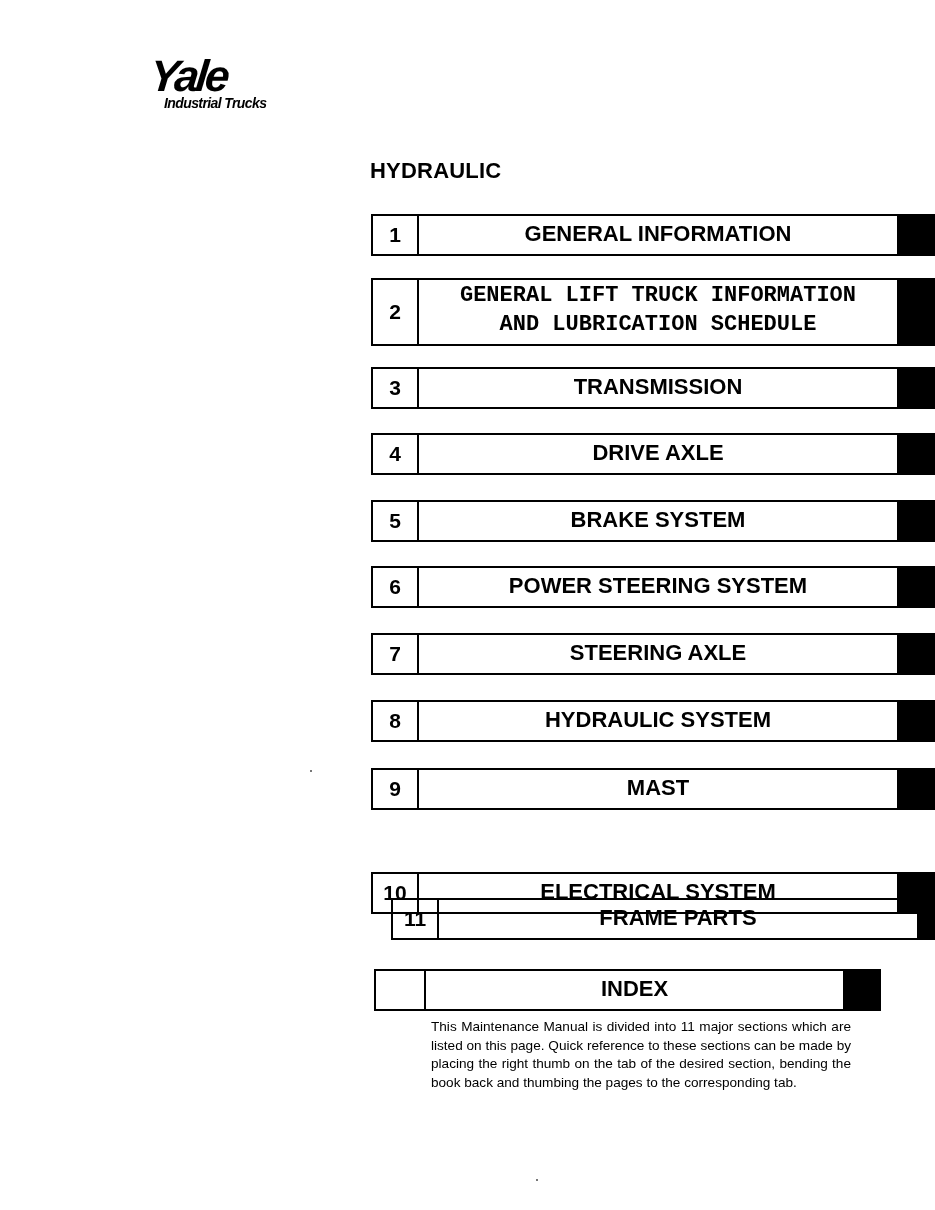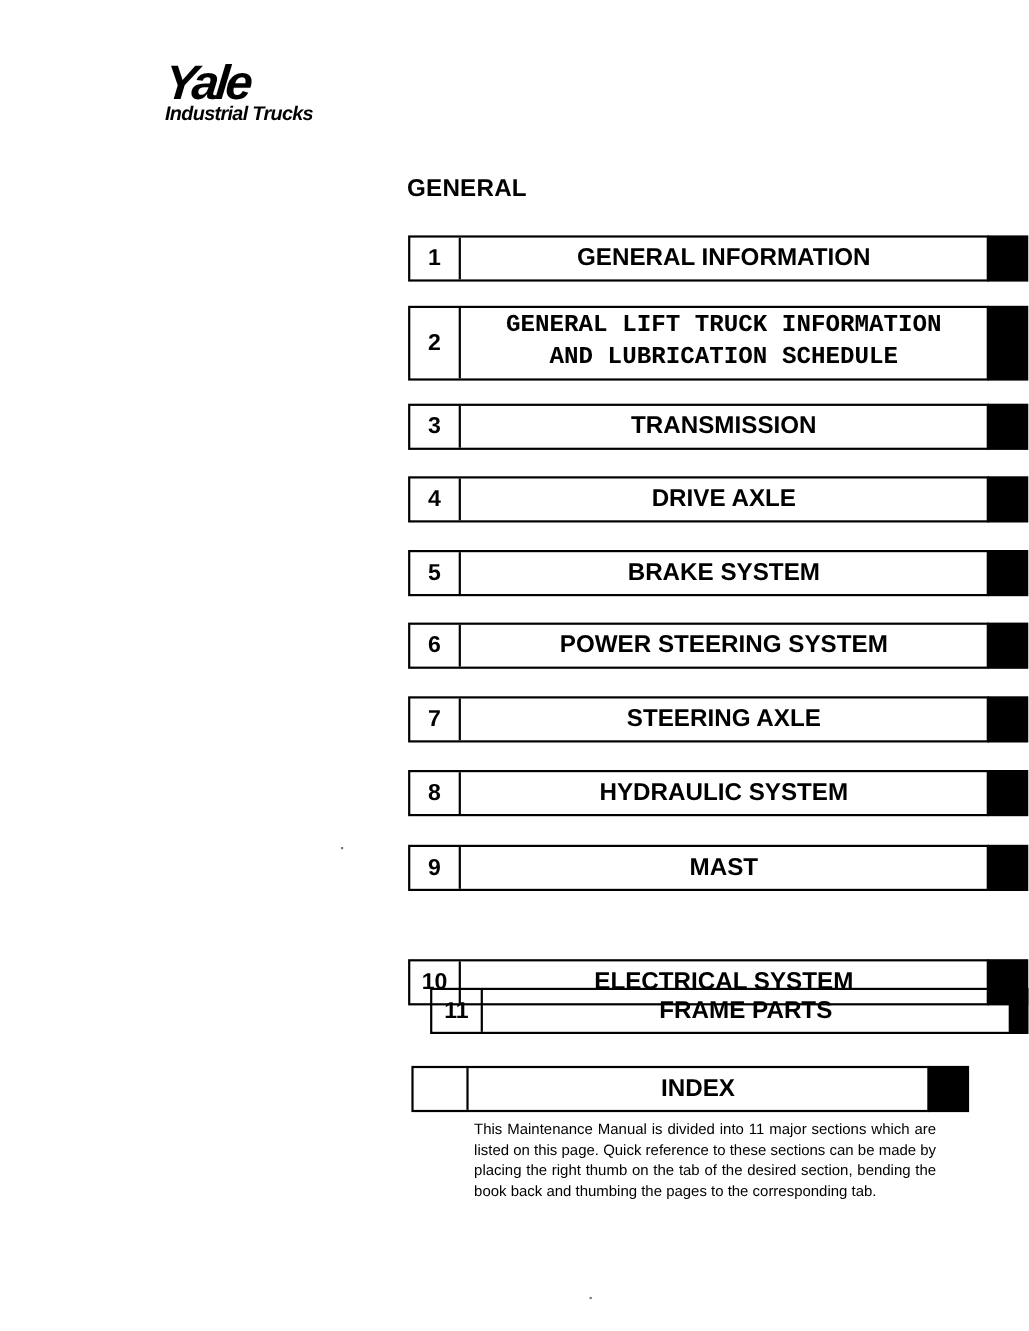--- a/index.html
+++ b/index.html
@@ -14,7 +14,7 @@
   }
   .logo-sub {
     font-family: "Liberation Sans", sans-serif; font-weight: bold; font-style: italic;
-    font-size: 18px; letter-spacing: -0.6px; margin-left: 0; line-height: 14px; display: block;
+    font-size: 14px; letter-spacing: -0.6px; margin-left: 14px; line-height: 14px; display: block;
   }
   .sections-title {
     position: absolute; left: 370px; top: 158px; font-weight: bold; font-size: 22px; letter-spacing: 0.2px;

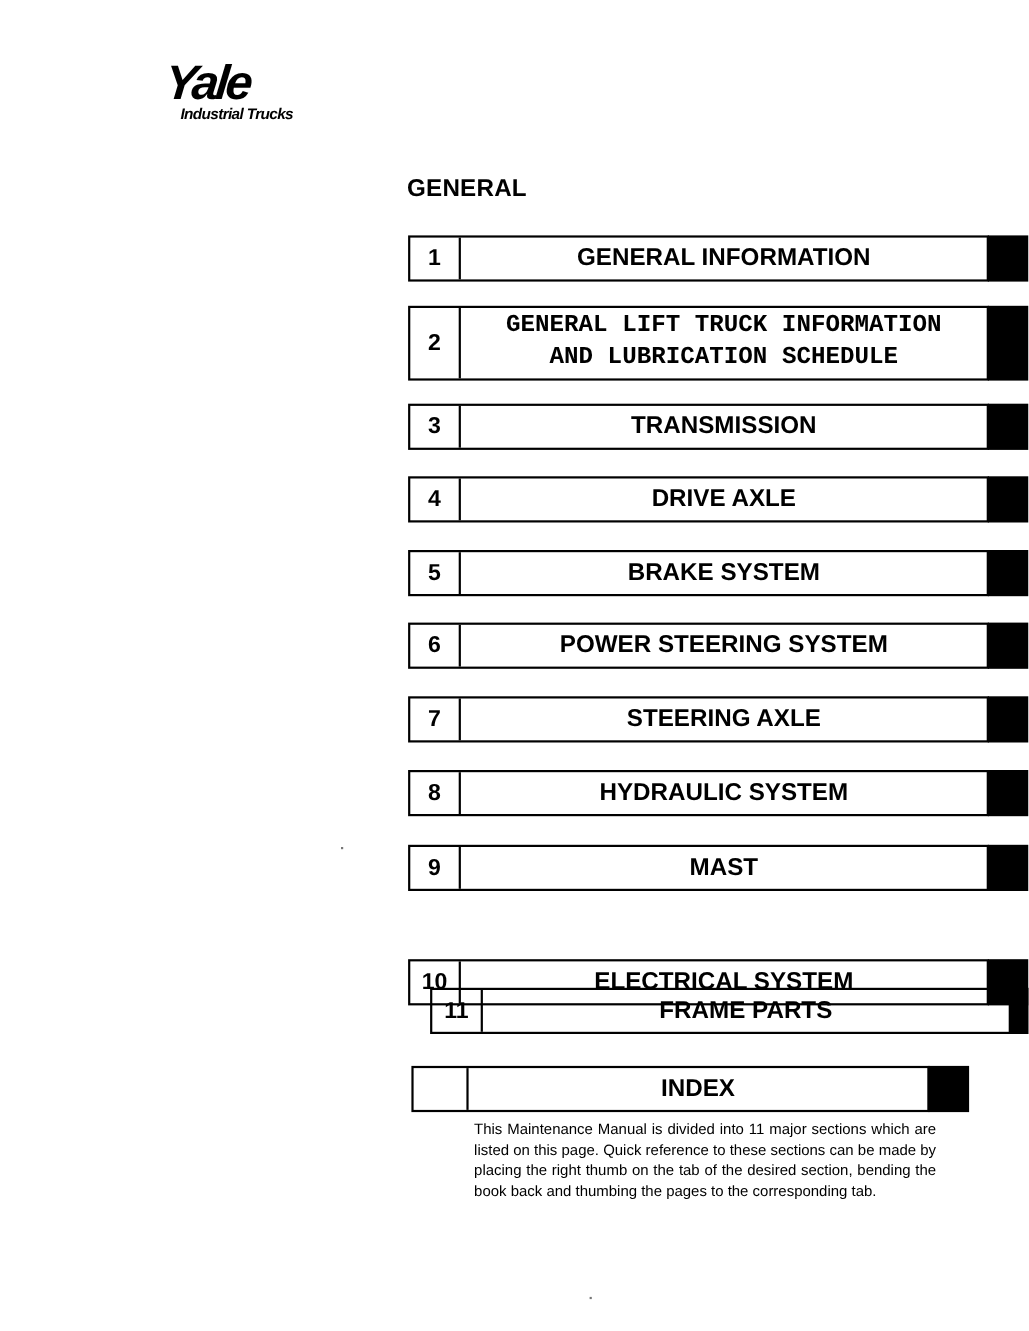--- a/index.html
+++ b/index.html
@@ -48,7 +48,7 @@
   <span class="logo-sub">Industrial Trucks</span>
 </div>
 
-<div class="sections-title">GENERAL</div>
+<div class="sections-title">HYDRAULIC</div>
 
 <div class="row" style="top:214px;">
   <div class="box">

